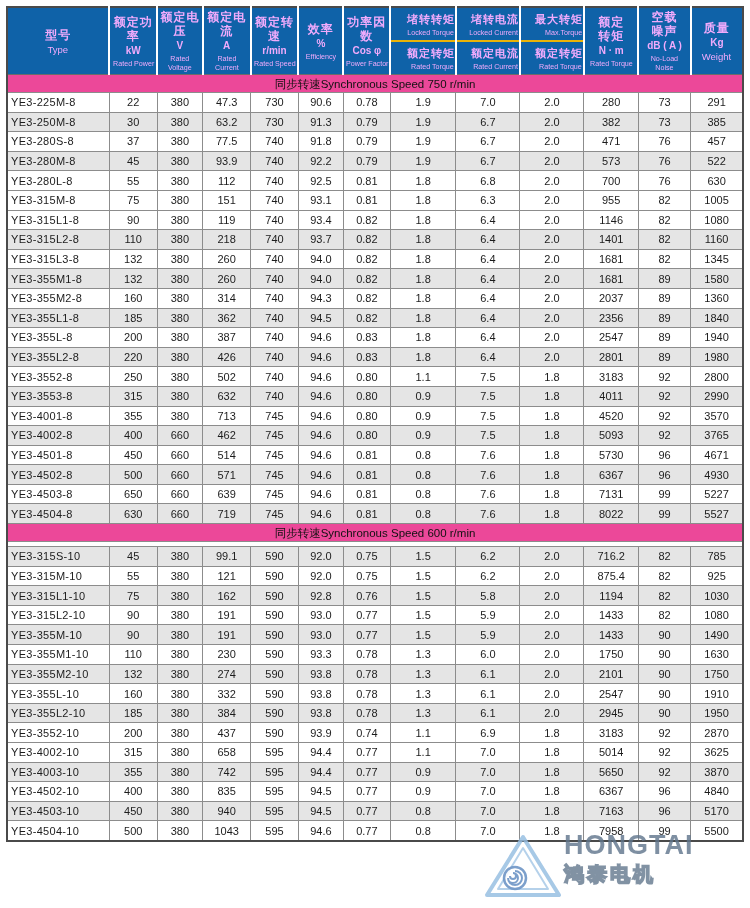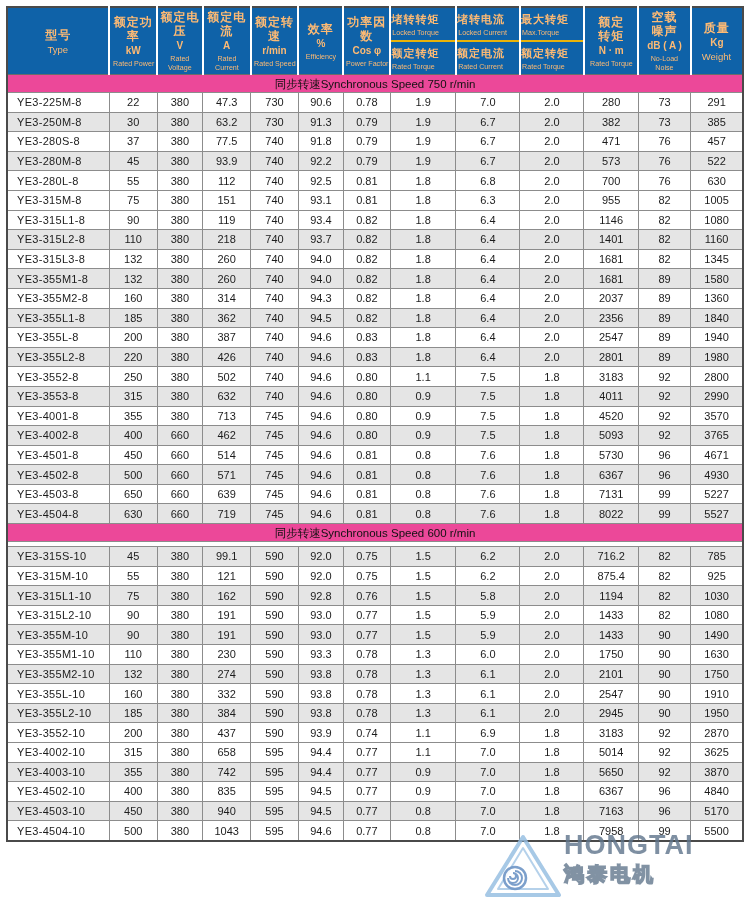--- a/index.html
+++ b/index.html
@@ -13,7 +13,7 @@
 
   
   thead th{
-    background:#0f62a8;color:#fdba74;vertical-align:middle;text-align:center;
+    background:#0f62a8;color:#f0abfc;vertical-align:middle;text-align:center;
     padding:0;height:66px;font-weight:bold;border-left:2px solid #ffffff;
     border-bottom:1px solid #6b6b6b;
   }

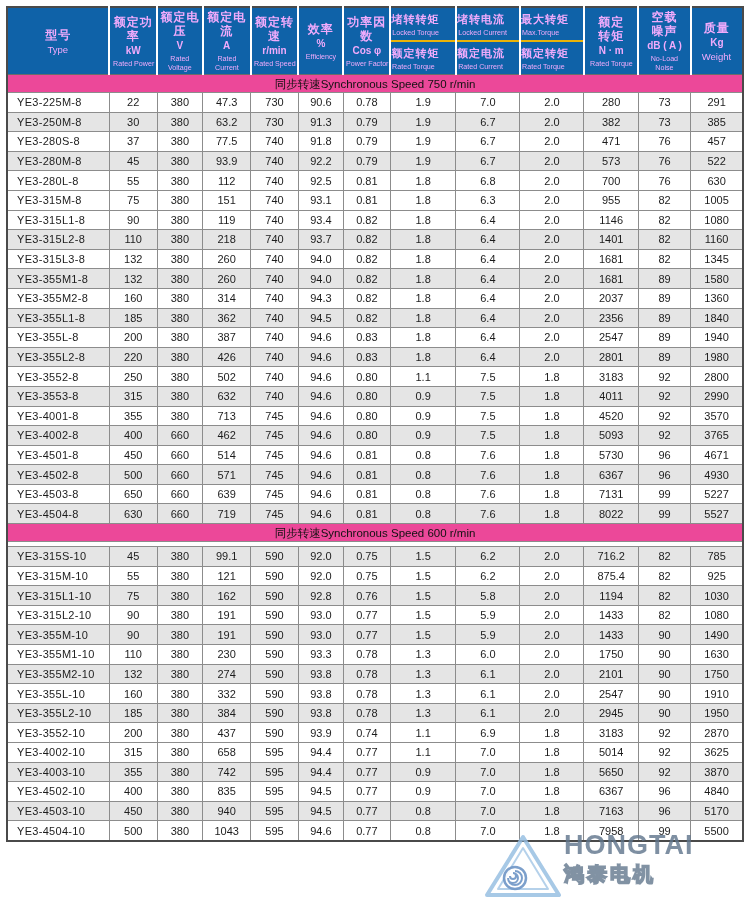--- a/index.html
+++ b/index.html
@@ -23,7 +23,7 @@
   .he{font-size:7.5px;font-weight:normal;line-height:9px;margin-top:2px;white-space:pre-line;transform:scale(.95);}
   .he-lg{font-size:10px;font-weight:normal;margin-top:3px;}
   .stack{display:flex;flex-direction:column;height:66px;}
-  .stack .half{flex:1;display:flex;flex-direction:column;justify-content:center;align-items:flex-start;}
+  .stack .half{flex:1;display:flex;flex-direction:column;justify-content:center;align-items:flex-end;}
   .stack .half + .half{border-top:2px solid #eab308;}
   .stack .hz{font-size:11px;}
   .flat{display:flex;flex-direction:column;justify-content:center;align-items:center;height:66px;}

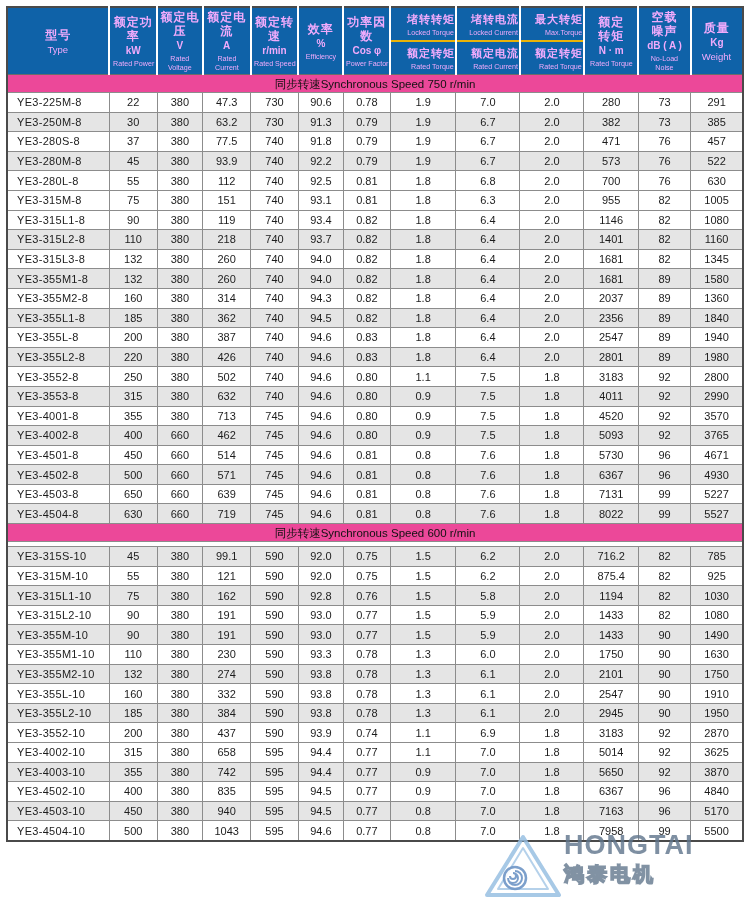--- a/index.html
+++ b/index.html
@@ -34,7 +34,7 @@
     height:18.6px;padding:0;background:#ffffff;line-height:12px;
   }
   tbody tr.alt td{background:#e5e5e5;}
-  tbody td.model{text-align:left;padding-left:9px;letter-spacing:.3px;}
+  tbody td.model{text-align:left;padding-left:3px;letter-spacing:.3px;}
   tr.section-title-row td{background:#ec4899;font-size:11.5px;height:17px;color:#111;}
   tr.spacer-row td{height:4px;border-left:none;border-right:none;background:#ffffff;}
 

